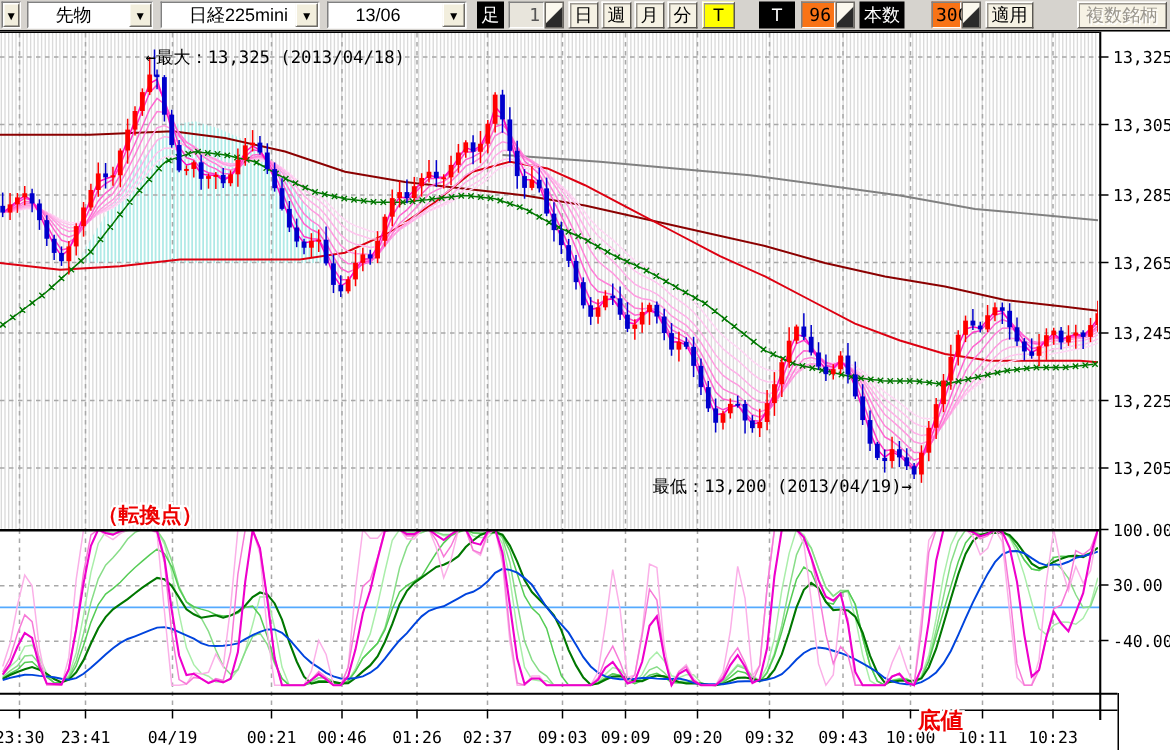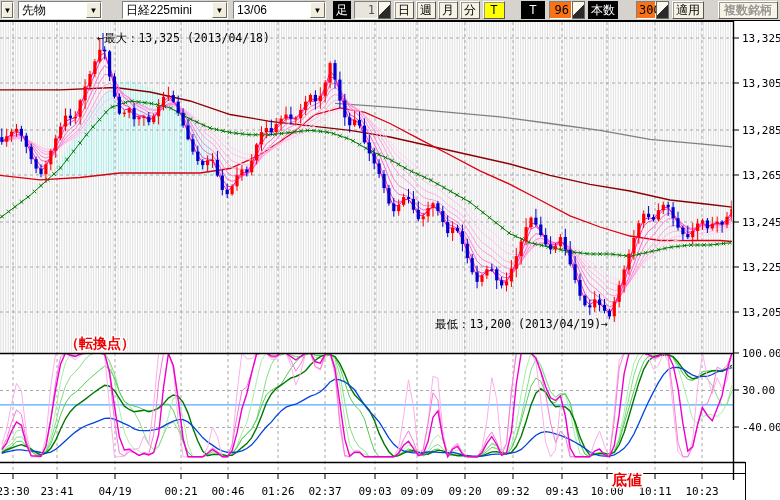--- a/index.html
+++ b/index.html
@@ -10,7 +10,7 @@
            border-bottom:1px solid #000;display:flex;align-items:center;z-index:5;box-sizing:border-box;}
   .combo{display:flex;align-items:stretch;height:18px;background:#fff;
          border:1px solid;border-color:#808080 #fff #fff #808080;box-sizing:border-box;}
-  .combo .val{flex:1;font-size:12px;line-height:16px;padding:0 3px;white-space:nowrap;overflow:hidden;}
+  .combo .val{flex:1;font-size:12px;line-height:16px;padding:0 18px;white-space:nowrap;overflow:hidden;}
   .cbtn{width:15px;background:#f2eedd;border:1px solid;border-color:#fff #6d6a65 #6d6a65 #fff;
         font-size:8px;line-height:15px;text-align:center;color:#000;box-sizing:border-box;}
   .lblk{height:18px;background:#000;color:#fff;font-size:12px;line-height:18px;

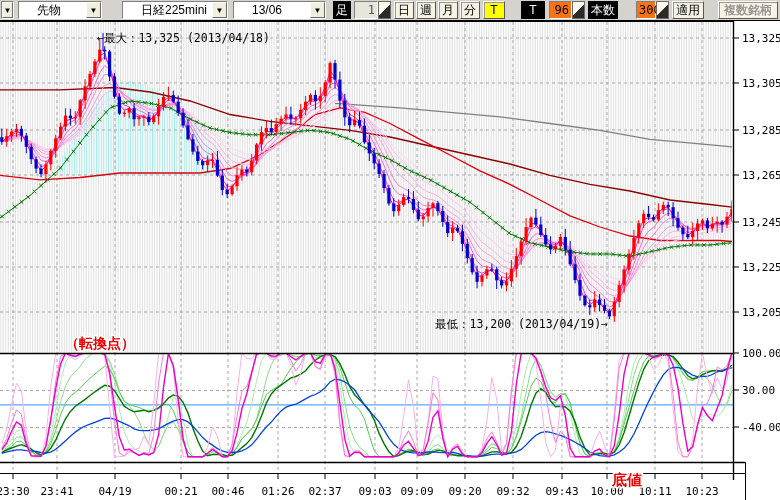--- a/index.html
+++ b/index.html
@@ -806,7 +806,7 @@
       <span class="val">先物</span>
       <span class="cbtn">▼</span>
     </div>
-    <div class="combo" style="width:106px;margin-left:20px">
+    <div class="combo" style="width:106px;margin-left:5px">
       <span class="val">日経225mini</span>
       <span class="cbtn">▼</span>
     </div>

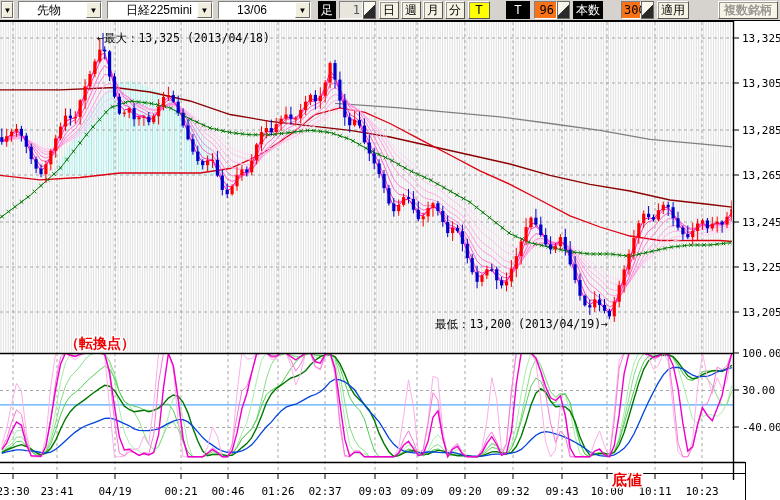--- a/index.html
+++ b/index.html
@@ -25,7 +25,7 @@
         border-color:#fff #5a5752 #5a5752 #fff;box-shadow:1px 1px 0 #9a968e inset;
         font-size:12px;line-height:15px;text-align:center;padding:0;white-space:nowrap;}
   .tbtn.yellow{background:#ffff00;}
-  .tbtn.disabled{color:#9a968e;text-shadow:1px 1px 0 #fff;font-weight:bold;}
+  .tbtn.disabled{color:#9a968e;text-shadow:1px 1px 0 #fff;}
   svg{position:absolute;top:0;left:0;z-index:1;}
   svg text{font-family:"DejaVu Sans Mono","Liberation Sans",monospace;}
 </style>

